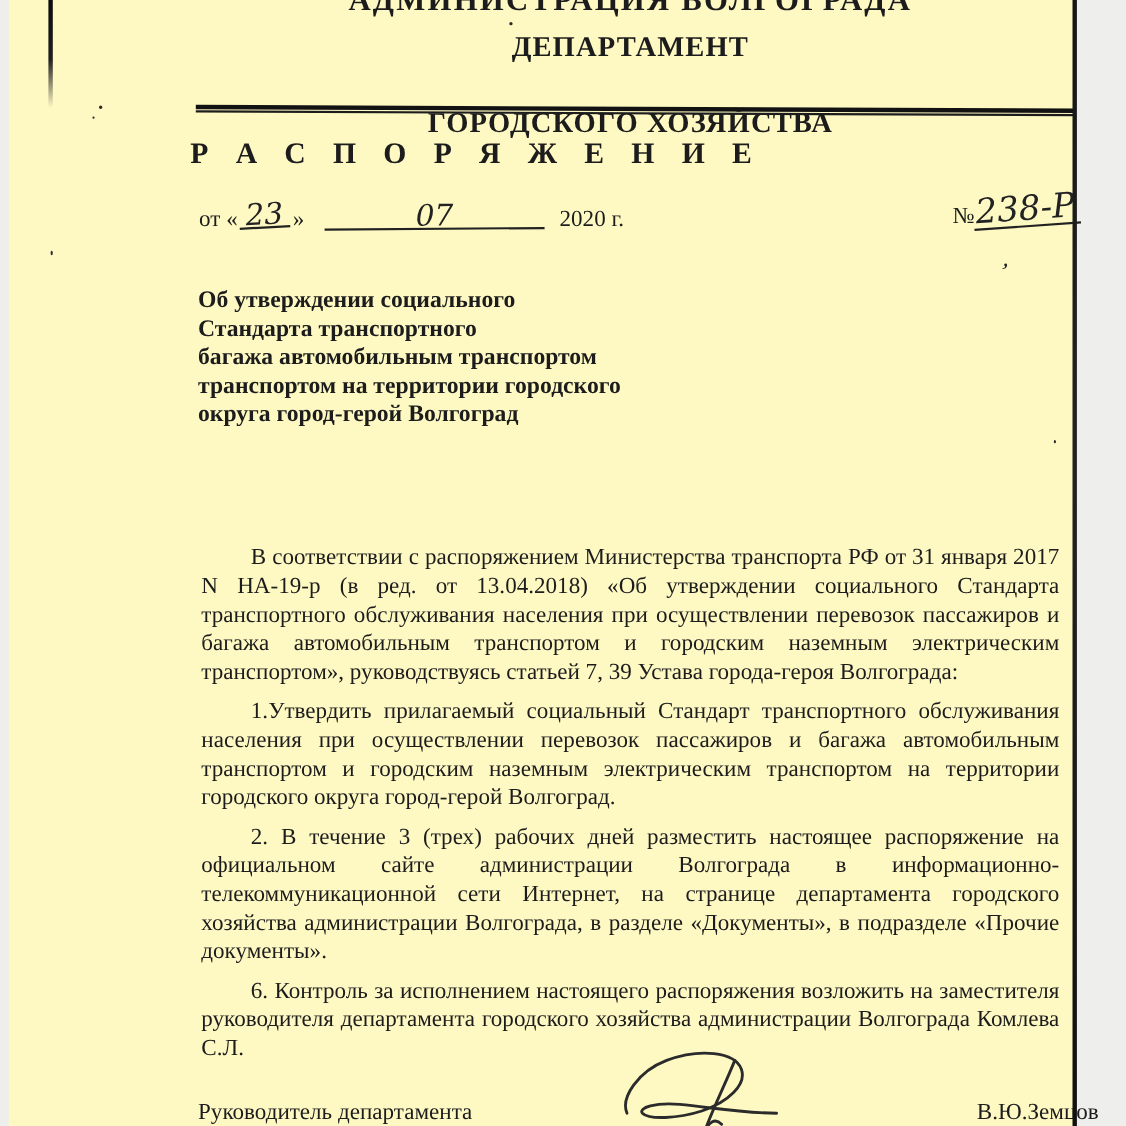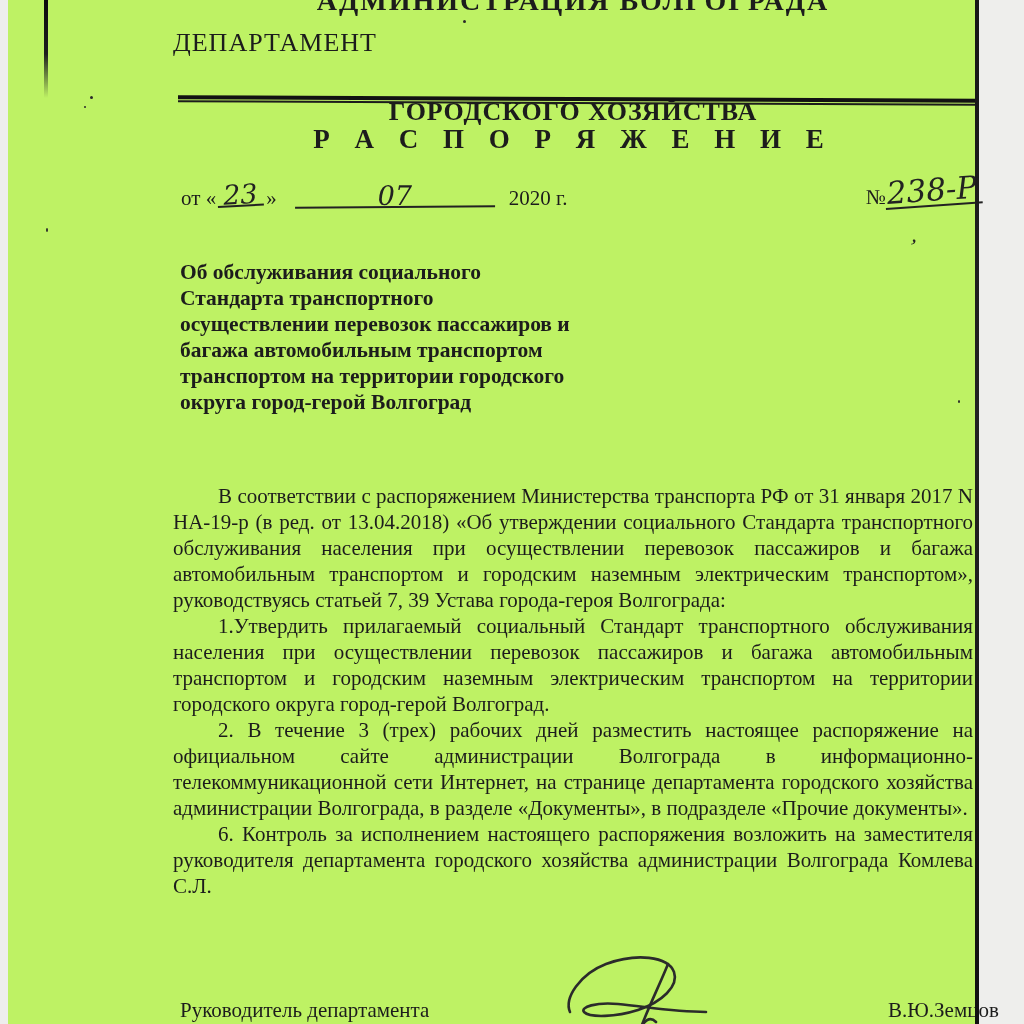--- a/index.html
+++ b/index.html
@@ -15,7 +15,7 @@
     position:absolute;
     left:8px; top:0;
     width:968px; height:1024px;
-    background:#bef264;
+    background:#fef9c3;
   }
   
   .scan-line-right{

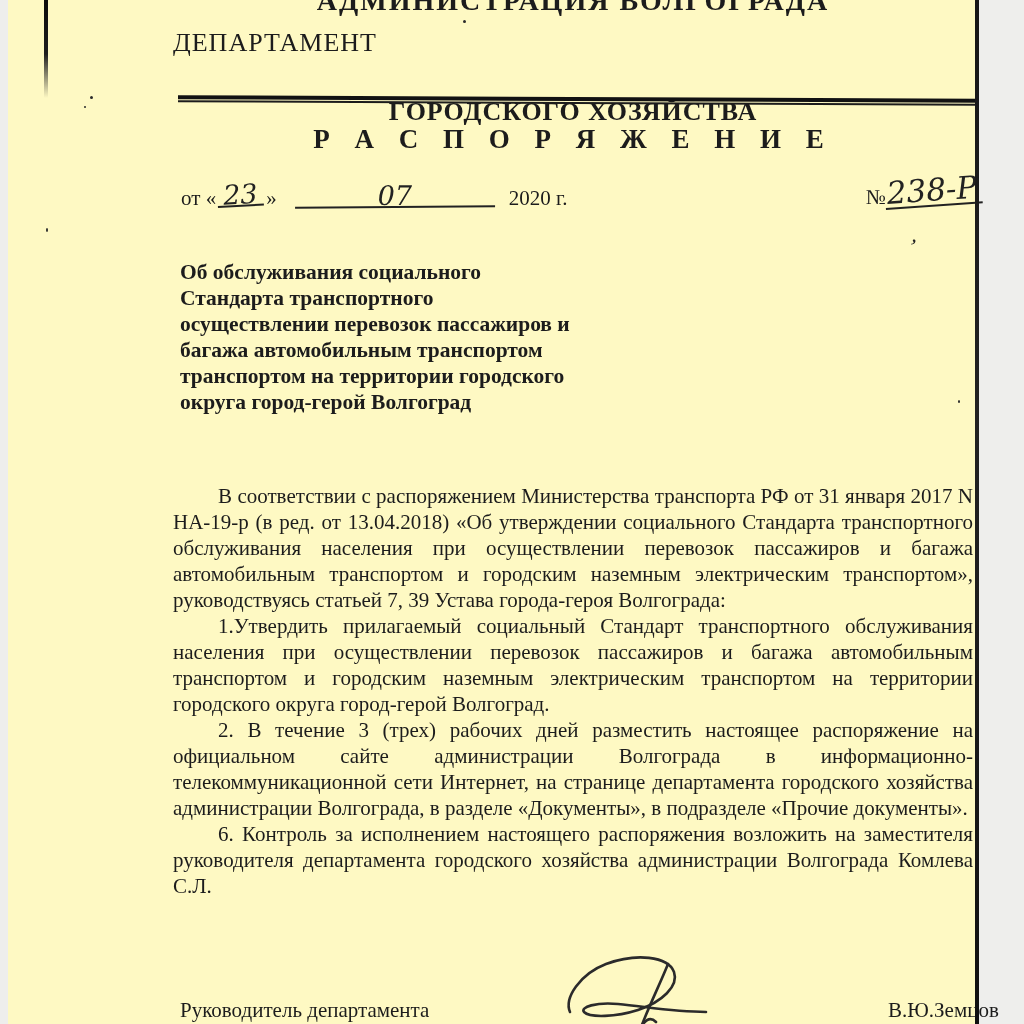--- a/index.html
+++ b/index.html
@@ -38,7 +38,7 @@
   }
   .org2{
     position:absolute; left:165px; top:28px; width:800px;
-    text-align:left; font-weight:normal; font-size:26px; letter-spacing:1px;
+    text-align:center; font-weight:bold; font-size:26px; letter-spacing:1px;
   }
   .org3{
     position:absolute; left:165px; top:57px; width:800px;

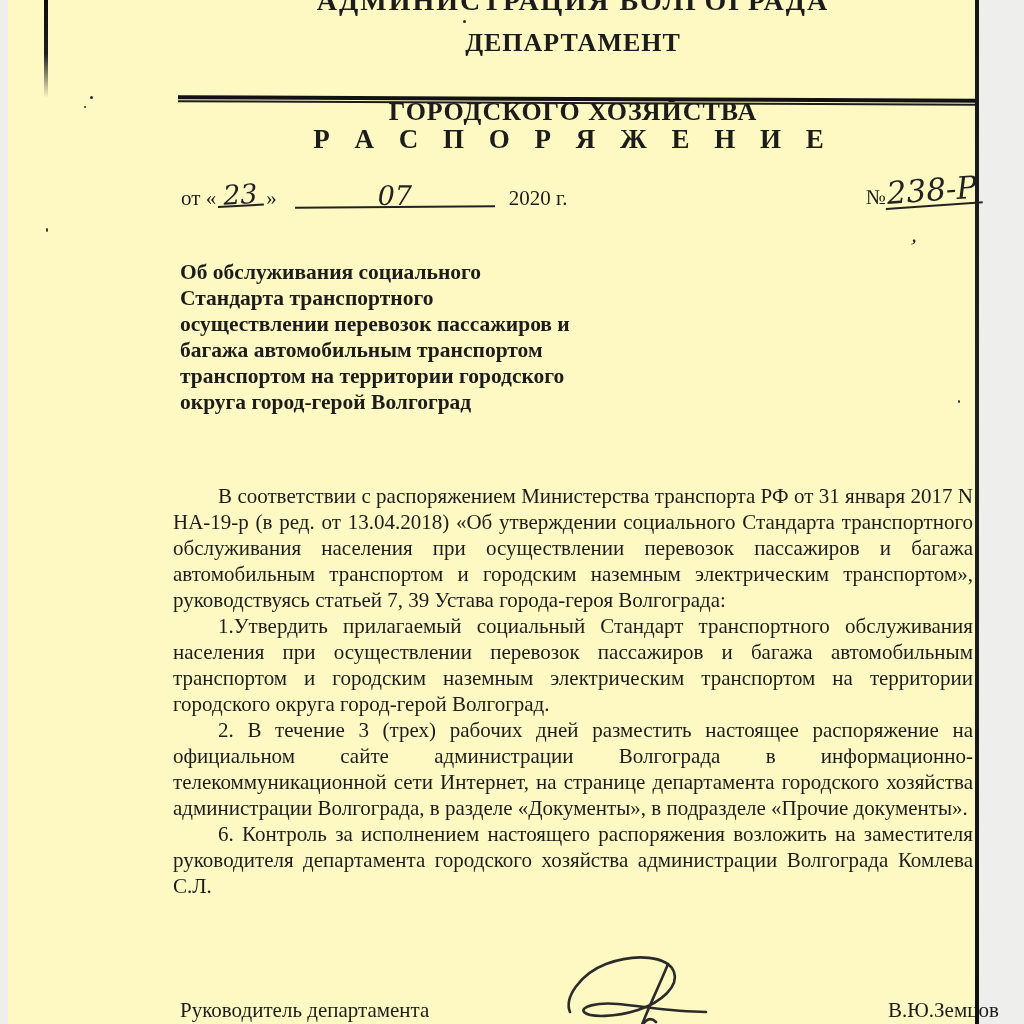--- a/index.html
+++ b/index.html
@@ -54,7 +54,7 @@
 
   .doc-type{
     position:absolute; left:165px; top:124px; width:800px;
-    text-align:center; font-weight:bold; font-size:27px; letter-spacing:9px;
+    font-weight:bold; font-size:27px; letter-spacing:9px;
   }
 
   

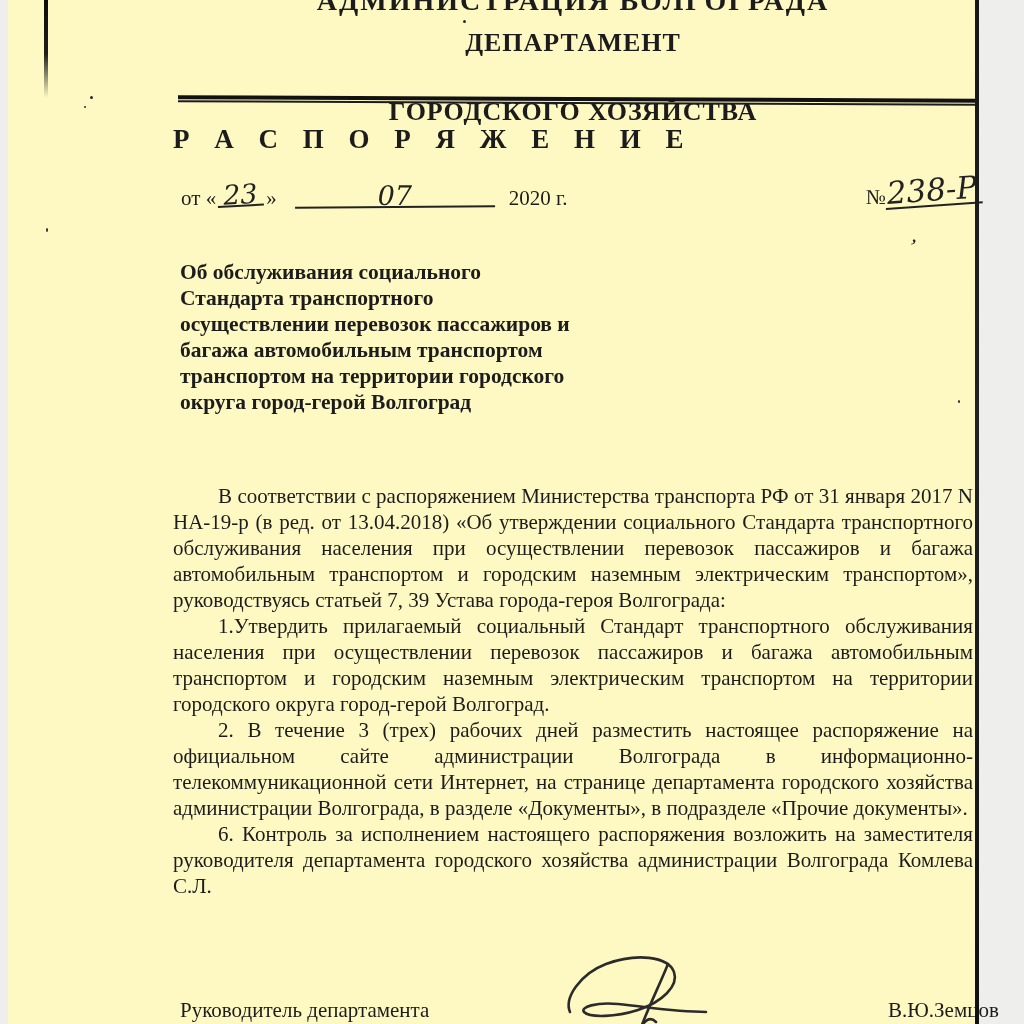--- a/index.html
+++ b/index.html
@@ -156,7 +156,7 @@
   <div class="num-comma">,</div>
 
   <div class="subject">
-    <div>Об обслуживания социального</div>
+    <div>Об утверждении социального</div>
     <div>Стандарта транспортного</div>
     <div>осуществлении перевозок пассажиров и</div>
     <div>багажа автомобильным транспортом</div>

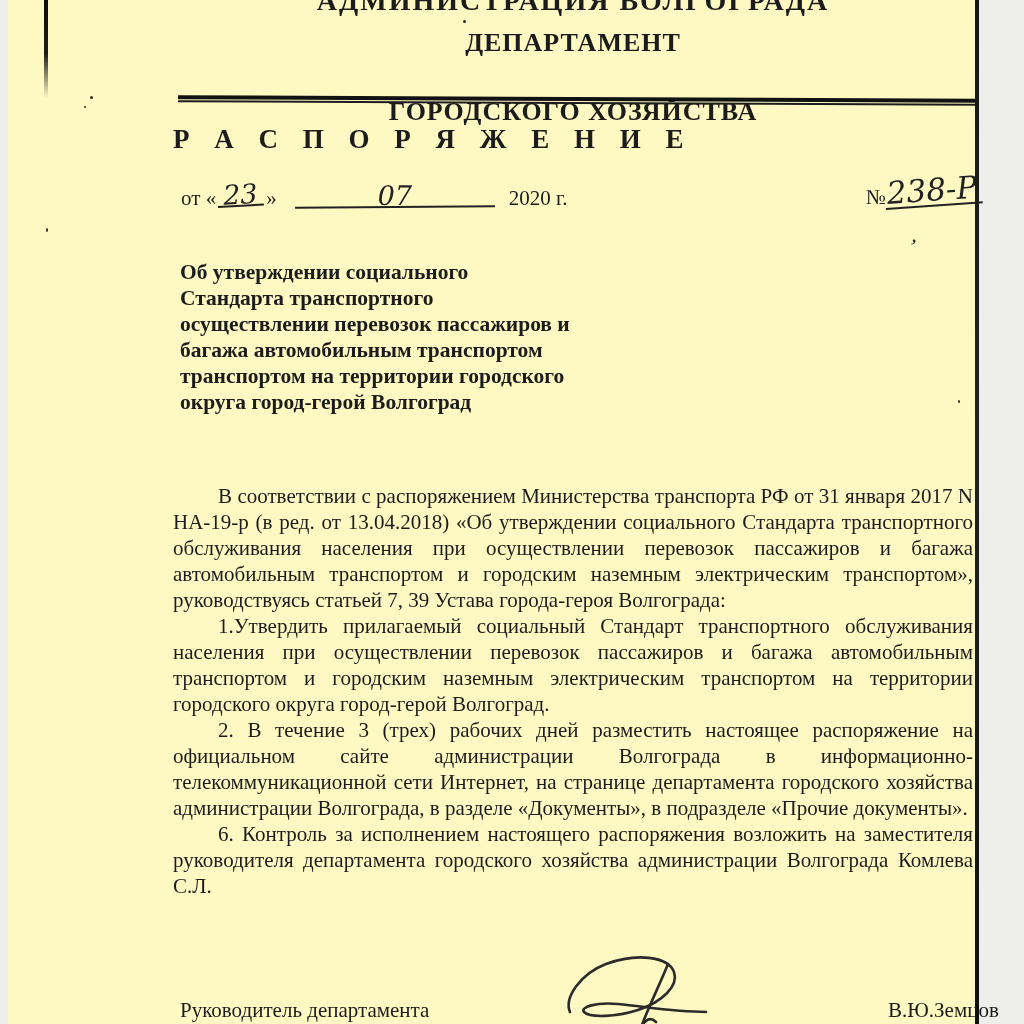--- a/index.html
+++ b/index.html
@@ -158,7 +158,6 @@
   <div class="subject">
     <div>Об утверждении социального</div>
     <div>Стандарта транспортного</div>
-    <div>осуществлении перевозок пассажиров и</div>
     <div>багажа автомобильным транспортом</div>
     <div>транспортом на территории городского</div>
     <div>округа город-герой Волгоград</div>

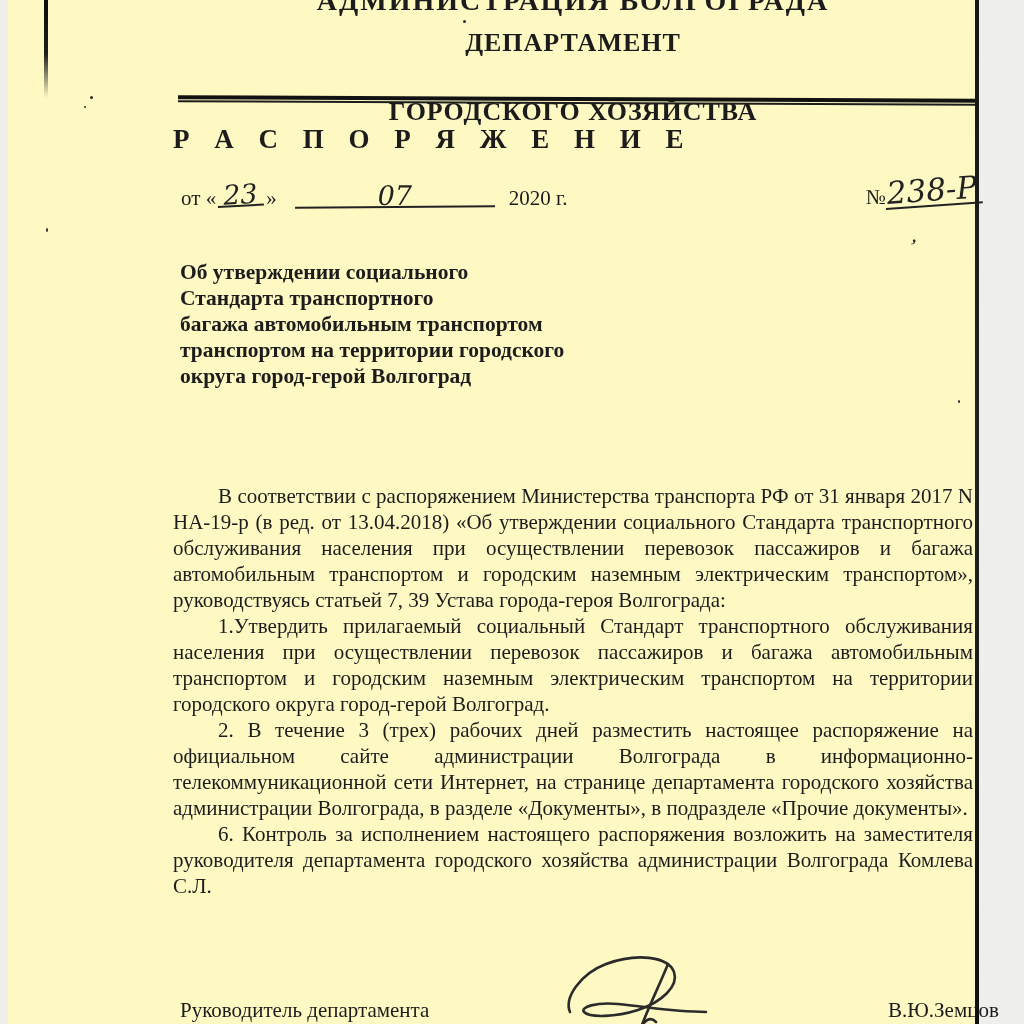--- a/index.html
+++ b/index.html
@@ -112,7 +112,7 @@
     text-align:justify;
   }
   .body-text p{
-    margin:0; text-indent:45px;
+    margin:10px; text-indent:45px;
   }
 
   

